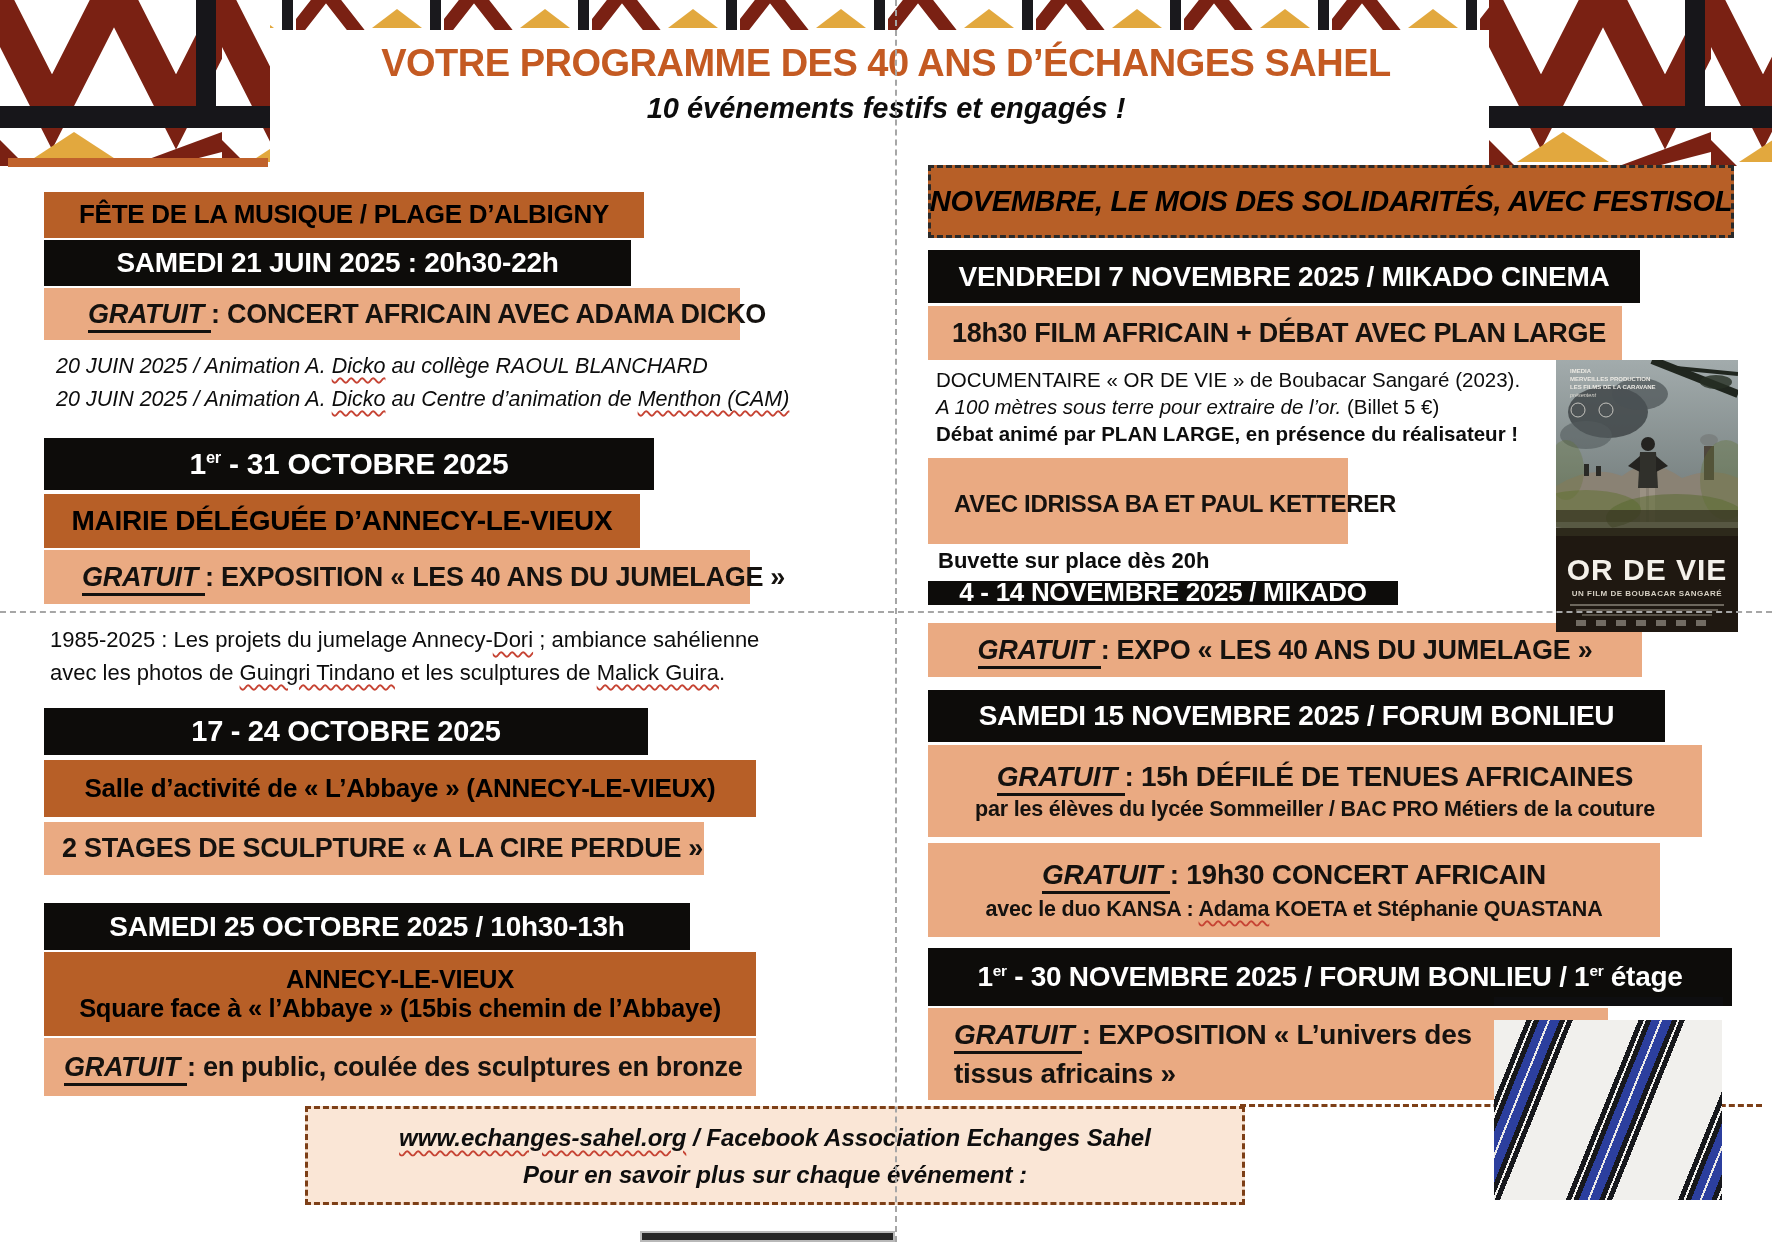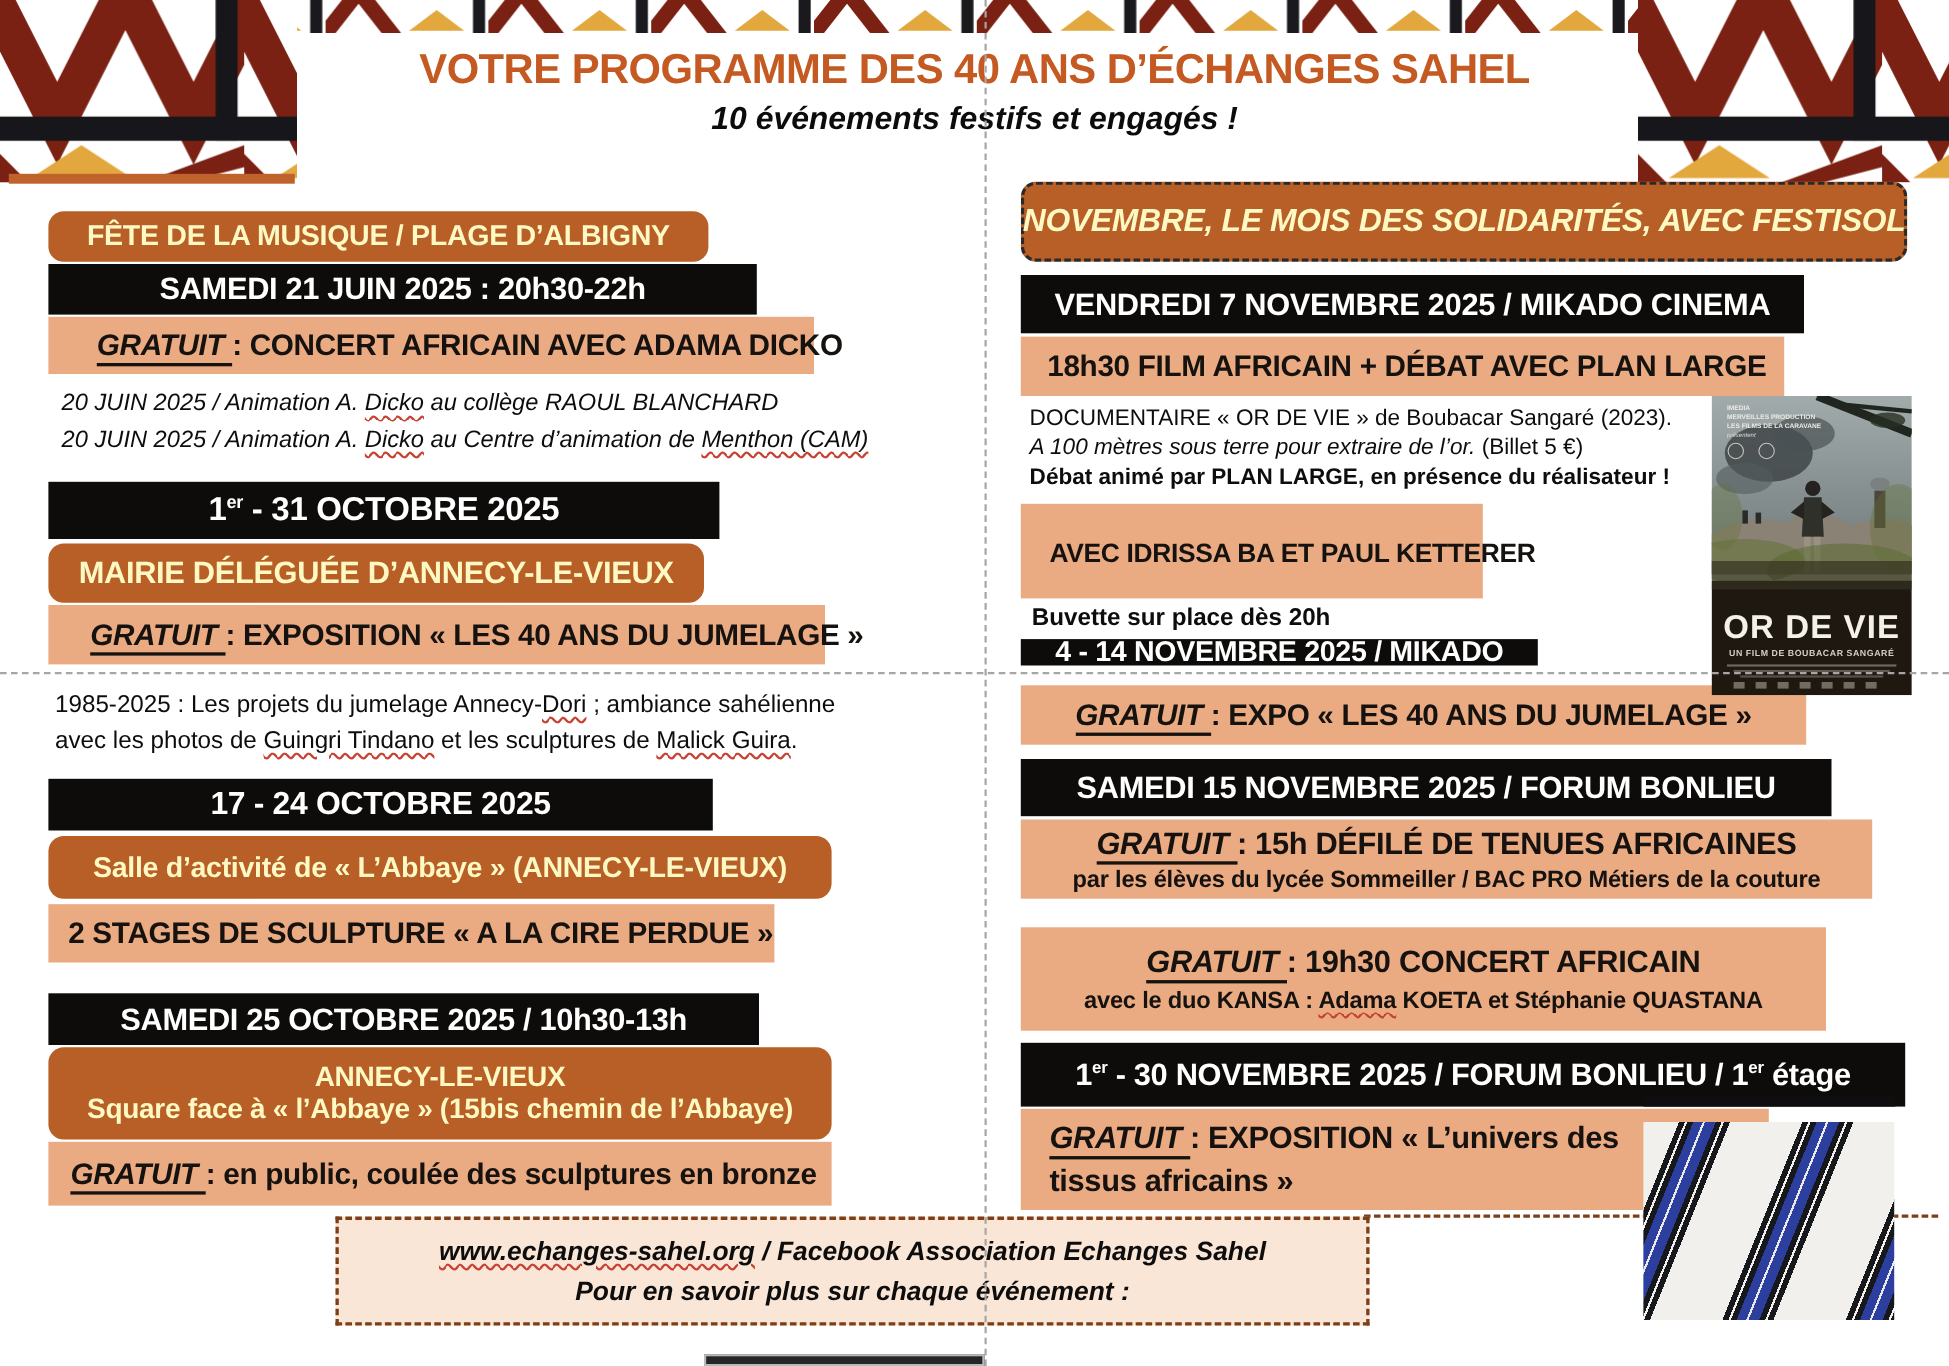--- a/index.html
+++ b/index.html
@@ -17,7 +17,7 @@
   .banner.col { flex-direction: column; }
   .banner.left { justify-content: flex-start; }
   .banner.col.left { align-items: flex-start; justify-content: center; }
-  .orange { background: #b75f27; color: #fef9c3; font-weight: 700; border-radius: 14px; }
+  .orange { background: #b75f27; color: #000000; font-weight: 700; }
   .blk    { background: #0d0c0a; color: #fff; font-weight: 700; }
   .peach  { background: #eaaa82; color: #15120f; font-weight: 700; }
   .u  { font-style: italic; font-weight: 700; border-bottom: 3px solid currentColor; padding-bottom: 1px; }

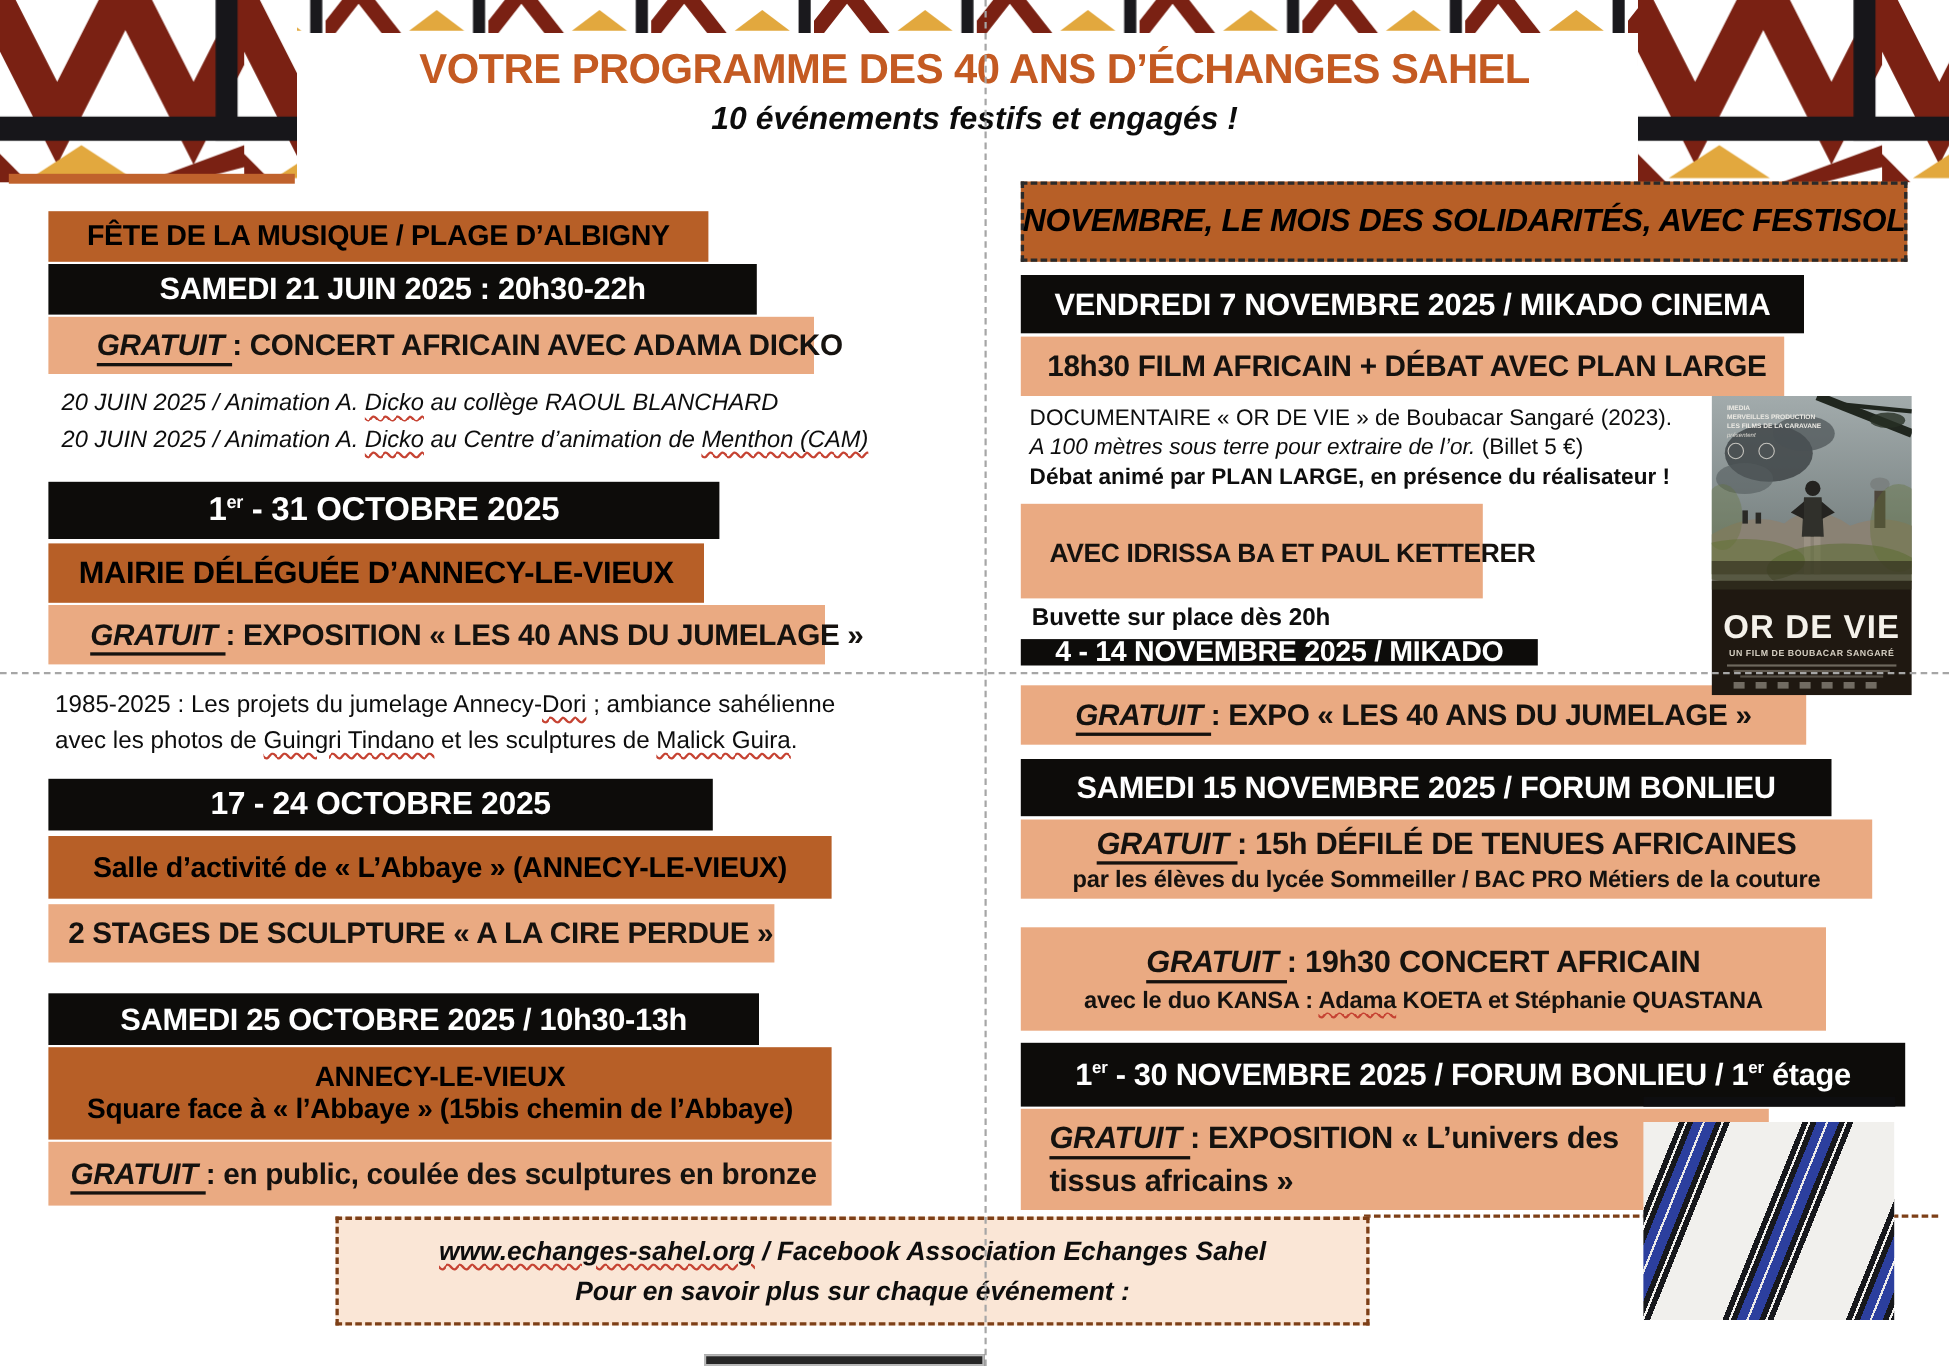--- a/index.html
+++ b/index.html
@@ -124,7 +124,7 @@
   <div class="banner orange" style="left:44px;top:192px;width:600px;height:46px;font-size:26px">
     <span>FÊTE DE LA MUSIQUE / PLAGE D’ALBIGNY</span>
   </div>
-  <div class="banner blk" style="left:44px;top:240px;width:644px;height:46px;font-size:28px">
+  <div class="banner blk" style="left:44px;top:240px;width:587px;height:46px;font-size:28px">
     <span>SAMEDI 21 JUIN 2025 : 20h30-22h</span>
   </div>
   <div class="banner peach left" style="left:44px;top:288px;width:696px;height:52px;font-size:27px;padding-left:44px">

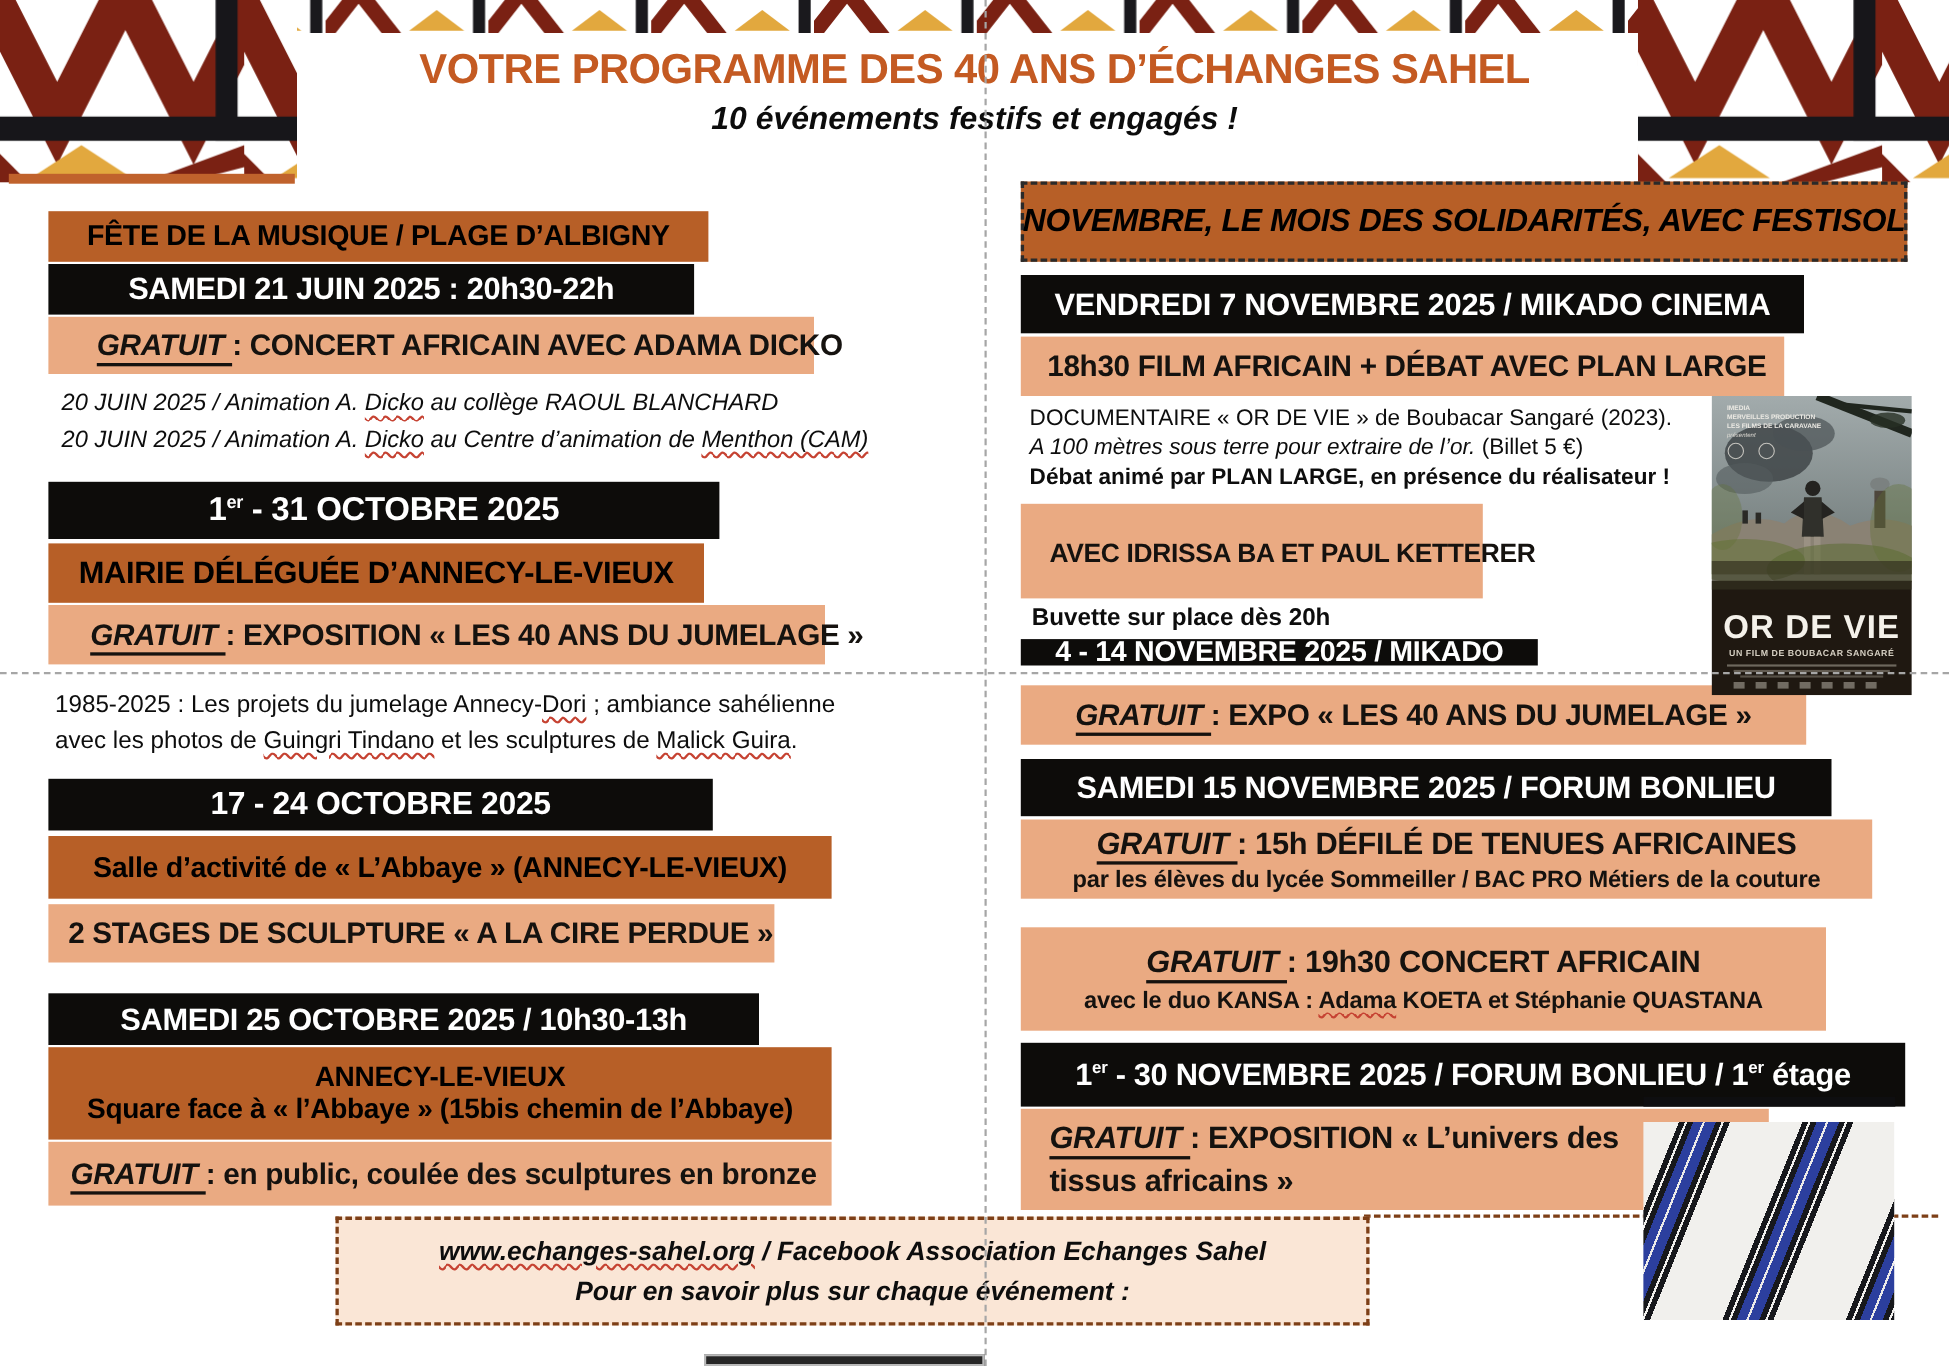--- a/index.html
+++ b/index.html
@@ -200,7 +200,7 @@
   <div class="banner blk" style="left:928px;top:690px;width:737px;height:52px;font-size:28px">
     <span>SAMEDI 15 NOVEMBRE 2025 / FORUM BONLIEU</span>
   </div>
-  <div class="banner peach col" style="left:928px;top:745px;width:774px;height:72px">
+  <div class="banner peach col" style="left:928px;top:745px;width:774px;height:92px">
     <span style="font-size:28px"><span class="u">GRATUIT </span><span>: 15h DÉFILÉ DE TENUES AFRICAINES</span></span>
     <span class="sub2" style="font-size:21.5px;margin-top:5px">par les élèves du lycée Sommeiller / BAC PRO Métiers de la couture</span>
   </div>

